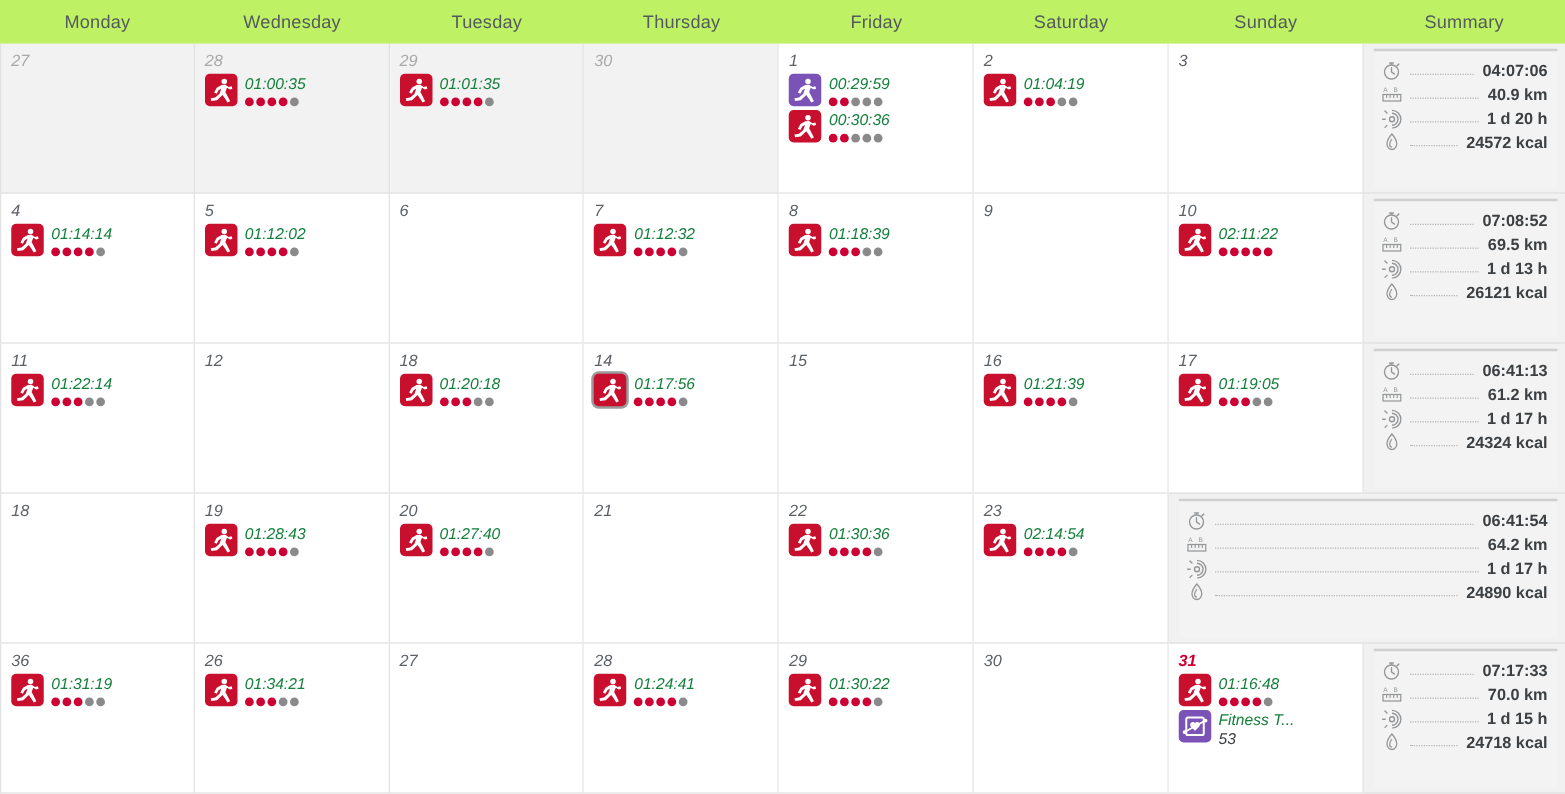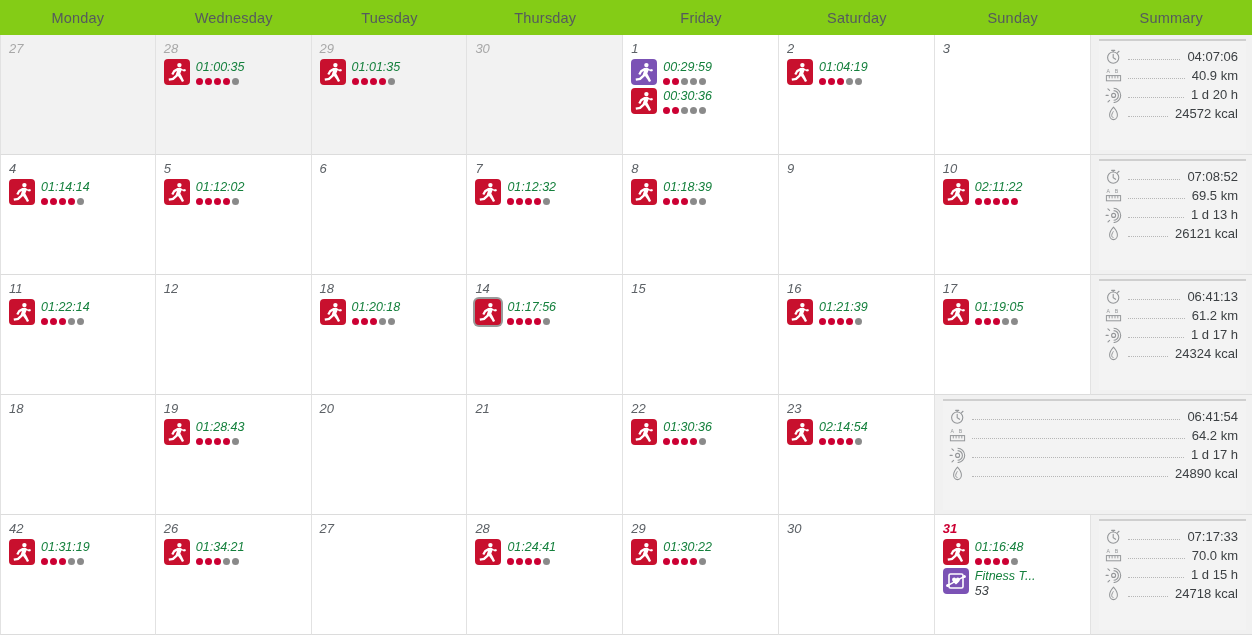--- a/index.html
+++ b/index.html
@@ -26,7 +26,7 @@
     display: flex;
     height: 35px;
     flex: 0 0 35px;
-    background: #84cc16;
+    background: #bef264;
   }
   .weekday-cell {
     flex: 0 0 155.8px;

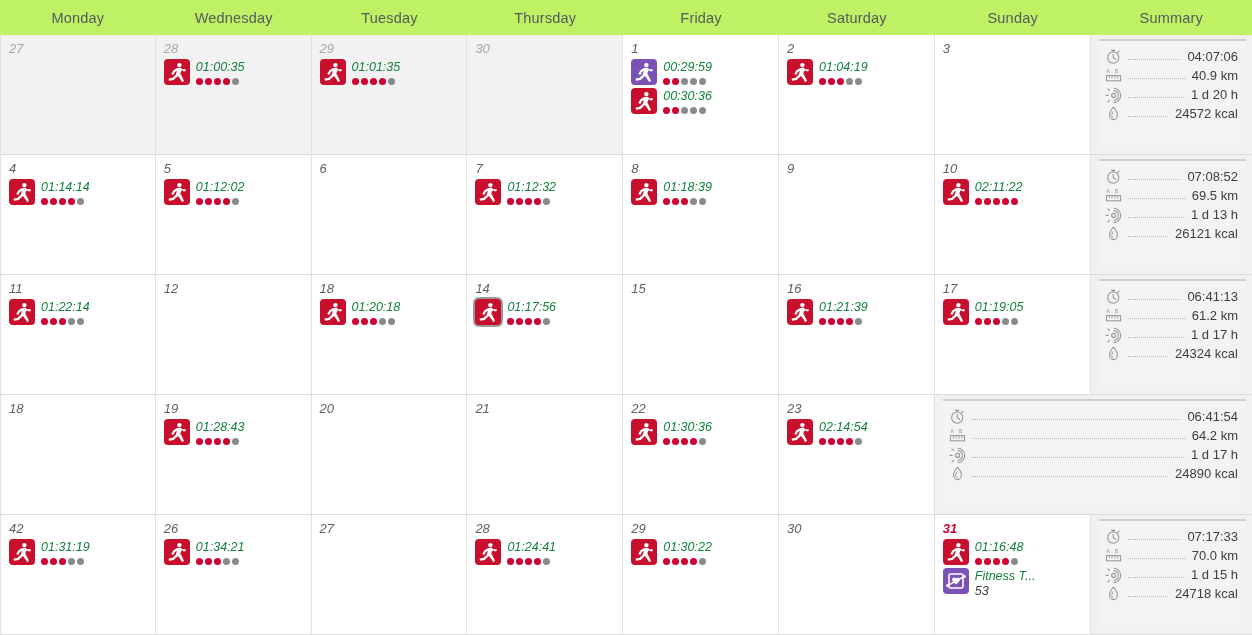--- a/index.html
+++ b/index.html
@@ -182,6 +182,7 @@
     color: #3c4043;
     white-space: nowrap;
     text-align: right;
+    font-weight: bold;
   }
 </style>
 </head>

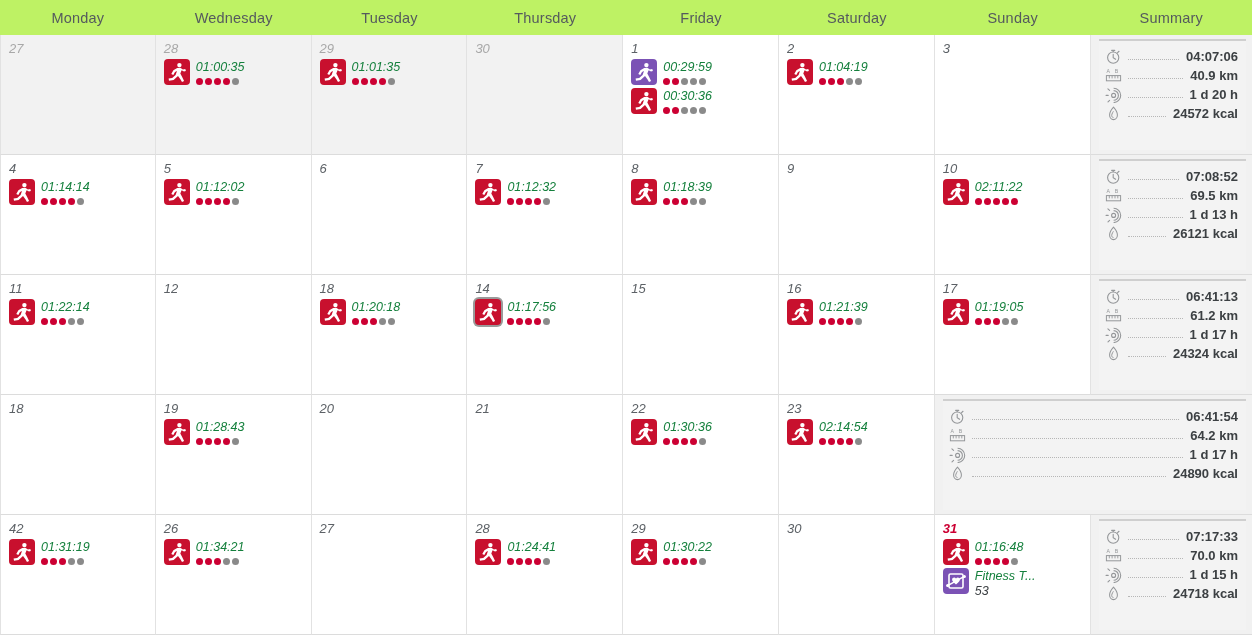--- a/index.html
+++ b/index.html
@@ -783,6 +783,28 @@
         </div>
         <div class="day-cell">
           <div class="day-number">20</div>
+          <div class="entries">
+            <div class="entry">
+              <span class="act-icon run-red">
+                <svg viewBox="0 0 26 26" xmlns="http://www.w3.org/2000/svg">
+                  <g fill="#ffffff">
+                    <circle cx="15.4" cy="6.1" r="2.2"></circle>
+                    <path d="M13.2 9.0 L9.4 11.2 L7.3 14.9 L9.3 16.0 L11.0 13.0 L13.0 12.0 L11.6 15.9 L8.2 19.0 L4.6 19.6 L5.0 21.8 L9.6 21.1 L14.0 17.0 L16.4 20.3 L18.0 23.0 L20.1 21.9 L17.9 17.6 L16.3 14.6 L17.6 11.2 L20.0 12.6 L21.9 12.0 L21.3 9.9 L18.9 10.5 L16.3 8.7 Z"></path>
+                  </g>
+                </svg>
+              </span>
+              <div class="entry-body">
+                <div class="entry-title">01:27:40</div>
+                <div class="dots">
+                  <span class="dot on"></span>
+                  <span class="dot on"></span>
+                  <span class="dot on"></span>
+                  <span class="dot on"></span>
+                  <span class="dot"></span>
+                </div>
+              </div>
+            </div>
+          </div>
         </div>
         <div class="day-cell">
           <div class="day-number">21</div>

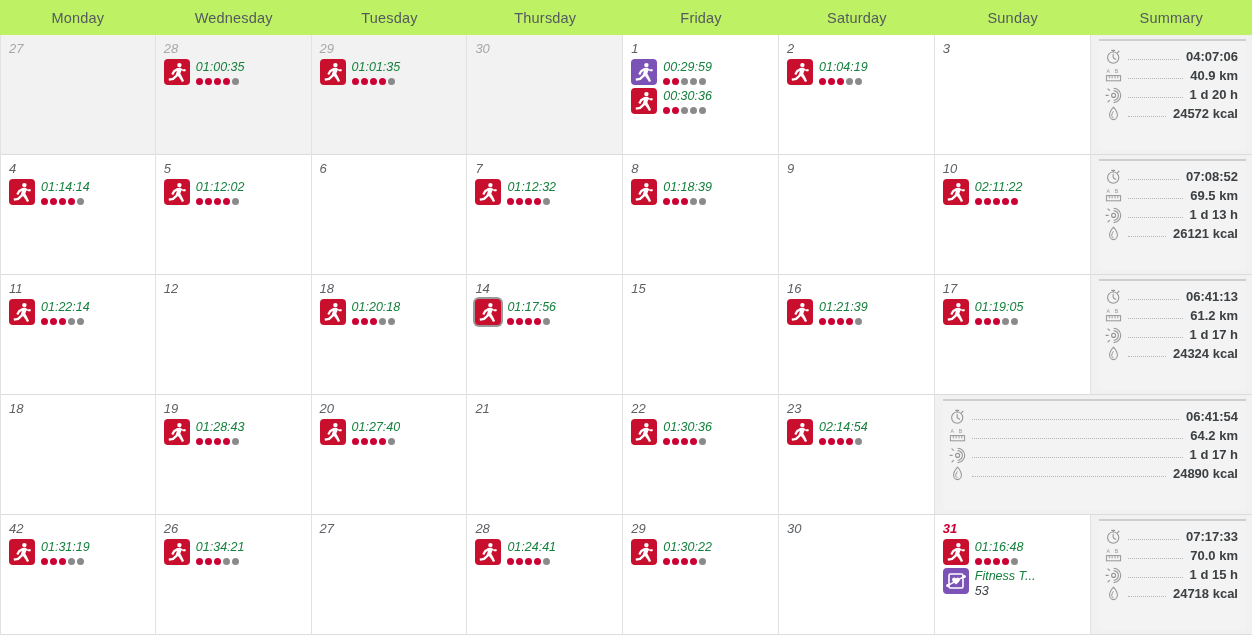--- a/index.html
+++ b/index.html
@@ -913,7 +913,7 @@
       </div>
       <div class="week-row">
         <div class="day-cell first-col">
-          <div class="day-number">42</div>
+          <div class="day-number">36</div>
           <div class="entries">
             <div class="entry">
               <span class="act-icon run-red">

